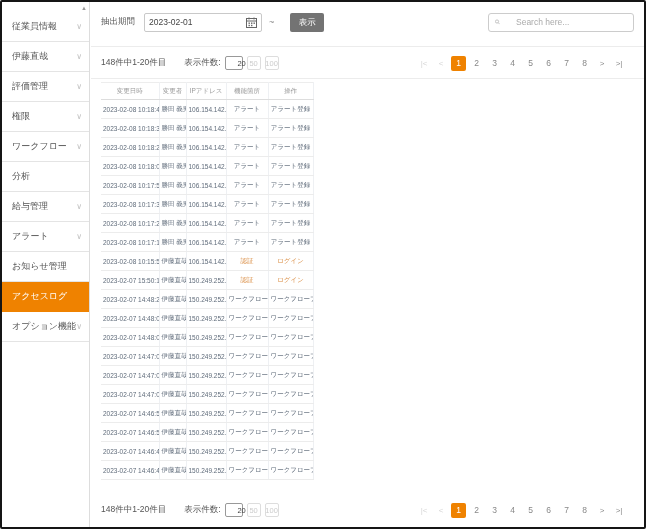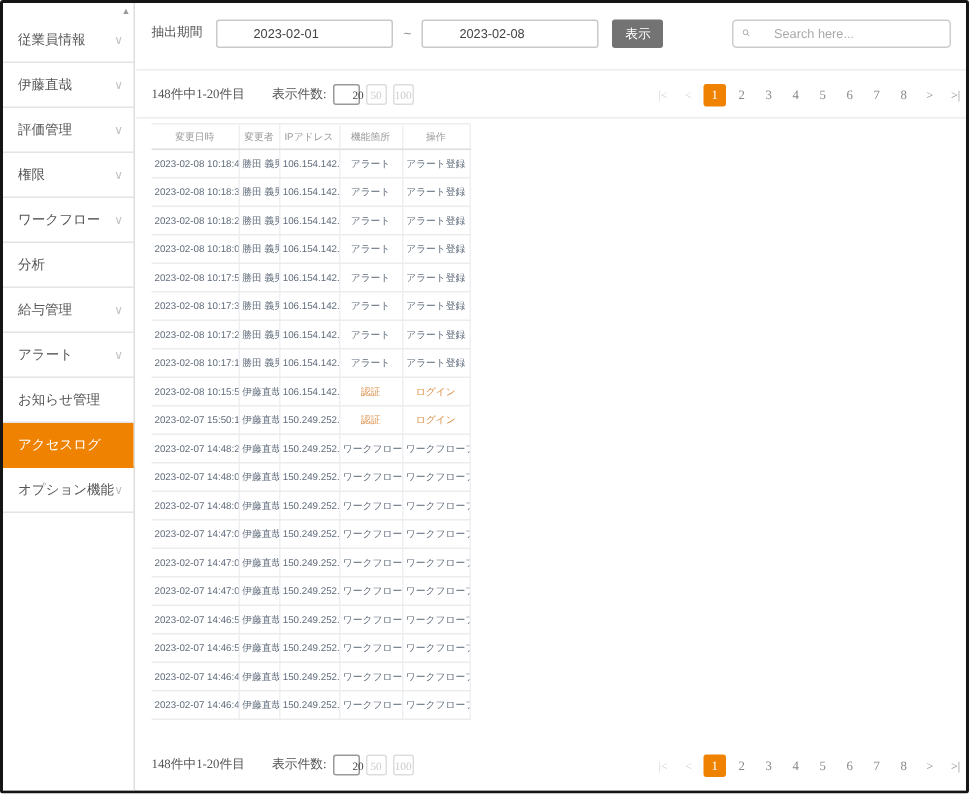--- a/index.html
+++ b/index.html
@@ -20,7 +20,7 @@
   .topbar { position:absolute; left:10px; right:10px; top:9px; height:22px; display:flex; align-items:center; }
   .flt-label { font-size:8.5px; color:#555; margin-right:9px; white-space:nowrap; }
   .date-box { width:118px; height:19px; border:1px solid #c9c9c9; border-radius:2px; display:flex; align-items:center; padding:0 4px; background:#fff; }
-  .date-box input { border:0; outline:0; width:90px; font-size:8.5px; color:#444; font-family:inherit;margin-left:20px; }
+  .date-box input { border:0; outline:0; width:90px; font-size:8.5px; color:#444; font-family:inherit; }
   .cal-icon { margin-left:auto; display:block; }
   .tilde { margin:0 7px; font-size:9px; color:#888; }
   .show-btn { margin-left:9px; width:34px; height:19px; background:#737373; color:#fff; font-size:8.5px; border:0; border-radius:2px; cursor:pointer; line-height:19px; text-align:center; font-family:inherit; }

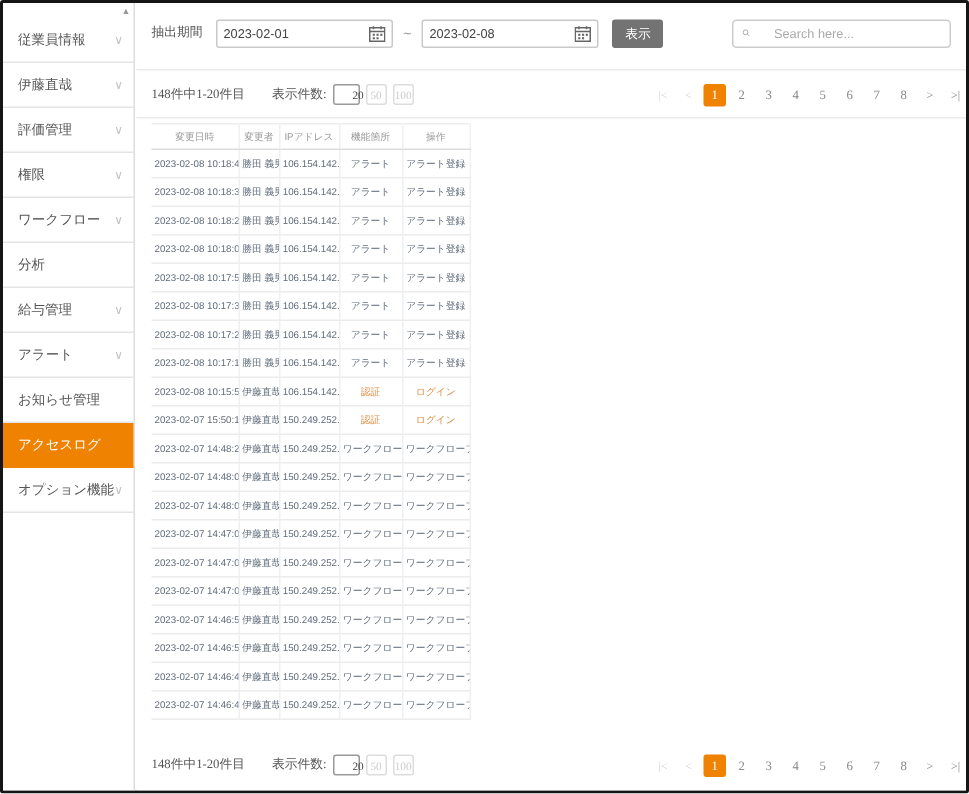--- a/index.html
+++ b/index.html
@@ -95,20 +95,6 @@
           </svg>
       </div>
       <span class="tilde">~</span>
-      <div class="date-box">
-        <input type="text" readonly="" value="2023-02-08" style="">
-        <svg class="cal-icon" width="11" height="11" viewBox="0 0 11 11">
-            <rect x="0.5" y="1.5" width="10" height="9" fill="none" stroke="#666" stroke-width="1"></rect>
-            <line x1="0.5" y1="4" x2="10.5" y2="4" stroke="#666" stroke-width="1"></line>
-            <line x1="3" y1="0.5" x2="3" y2="2.5" stroke="#666" stroke-width="1"></line>
-            <line x1="8" y1="0.5" x2="8" y2="2.5" stroke="#666" stroke-width="1"></line>
-            <rect x="2.5" y="5.5" width="1.4" height="1.4" fill="#666"></rect>
-            <rect x="5" y="5.5" width="1.4" height="1.4" fill="#666"></rect>
-            <rect x="7.5" y="5.5" width="1.4" height="1.4" fill="#666"></rect>
-            <rect x="2.5" y="7.8" width="1.4" height="1.4" fill="#666"></rect>
-            <rect x="5" y="7.8" width="1.4" height="1.4" fill="#666"></rect>
-          </svg>
-      </div>
       <button class="show-btn">表示</button>
       <div class="search-box">
         <svg width="10" height="10" viewBox="0 0 10 10">

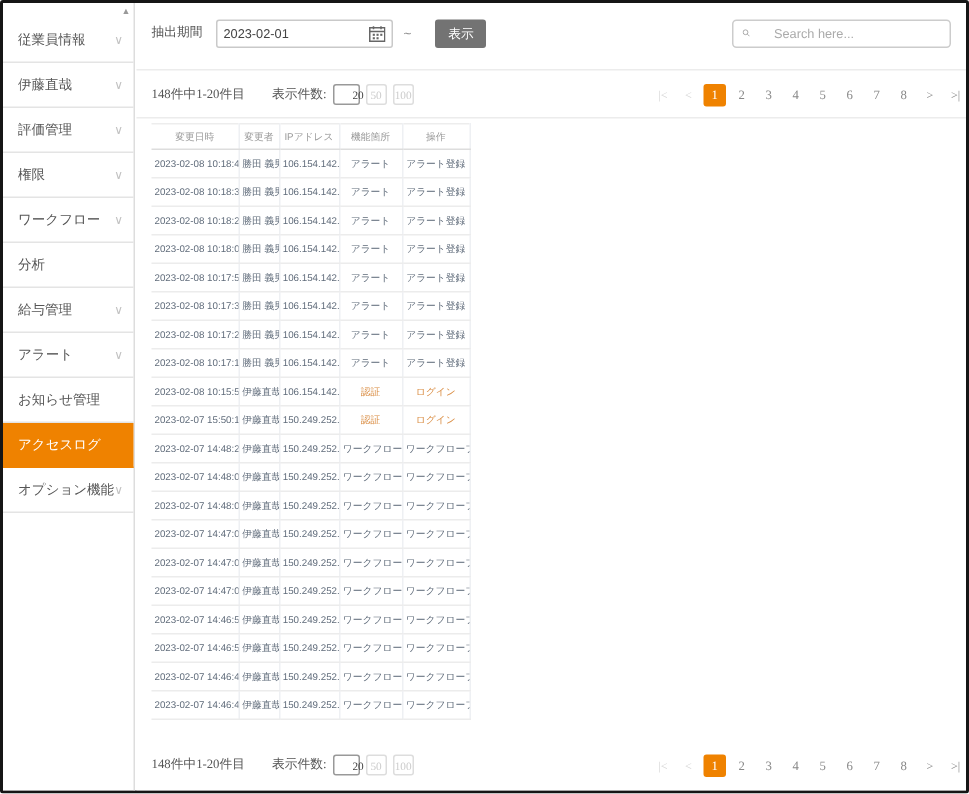--- a/index.html
+++ b/index.html
@@ -31,7 +31,7 @@
   .divider-a { position:absolute; left:0; right:0; top:44px; height:1px; background:#ececec; }
   .divider-b { position:absolute; left:0; right:0; top:76px; height:1px; background:#ececec; }
 
-  .info-row { position:absolute; left:10px; right:0; height:20px; display:flex; align-items:center;font-family:Liberation Serif, serif; }
+  .info-row { position:absolute; left:10px; right:18px; height:20px; display:flex; align-items:center; }
   .info-top { top:51px; }
   .info-bottom { top:498px; }
   .count-text { font-size:8.5px; color:#555; white-space:nowrap; }

